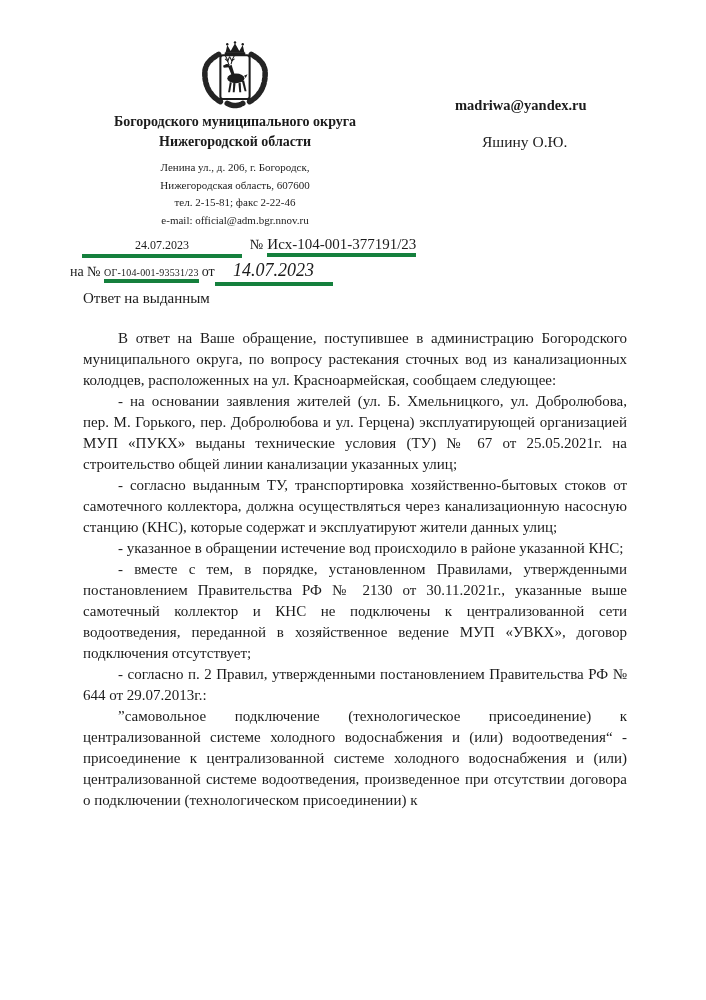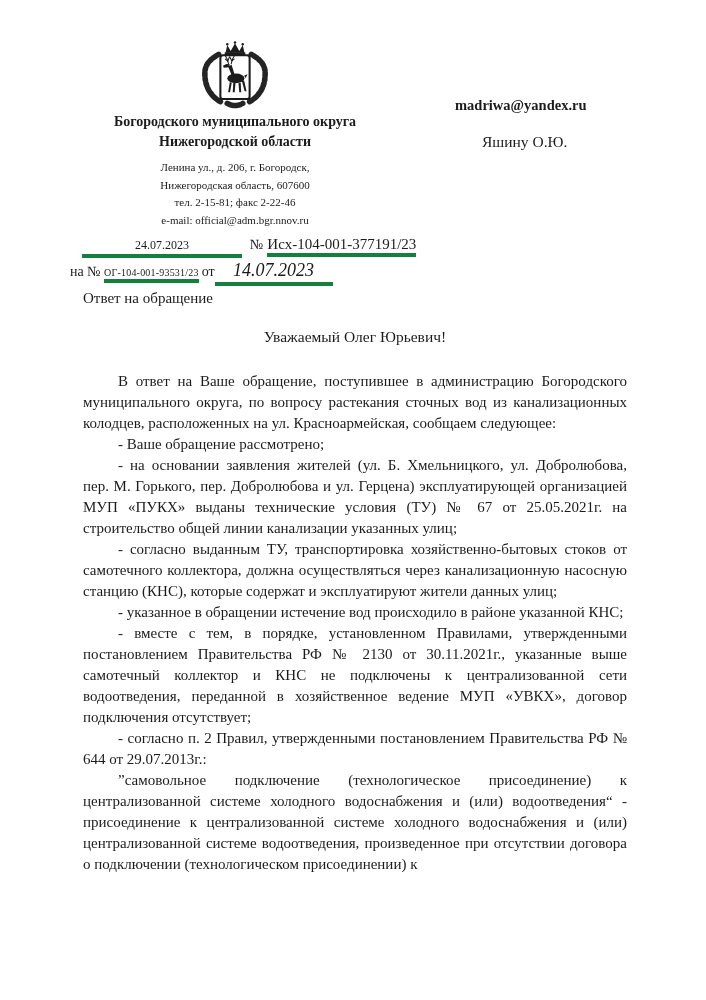--- a/index.html
+++ b/index.html
@@ -121,7 +121,7 @@
   <div class="recipient-name">Яшину О.Ю.</div>
 
   <div class="doc-body">
-    <div class="subject">Ответ на обращение</div>
+    <div class="subject">Ответ на выданным</div>
     <div class="salutation">Уважаемый Олег Юрьевич!</div>
     <div class="paragraphs">
         <p>В ответ на Ваше обращение, поступившее в администрацию Богородского муниципального округа, по вопросу растекания сточных вод из канализационных колодцев, расположенных на ул. Красноармейская, сообщаем следующее:</p>

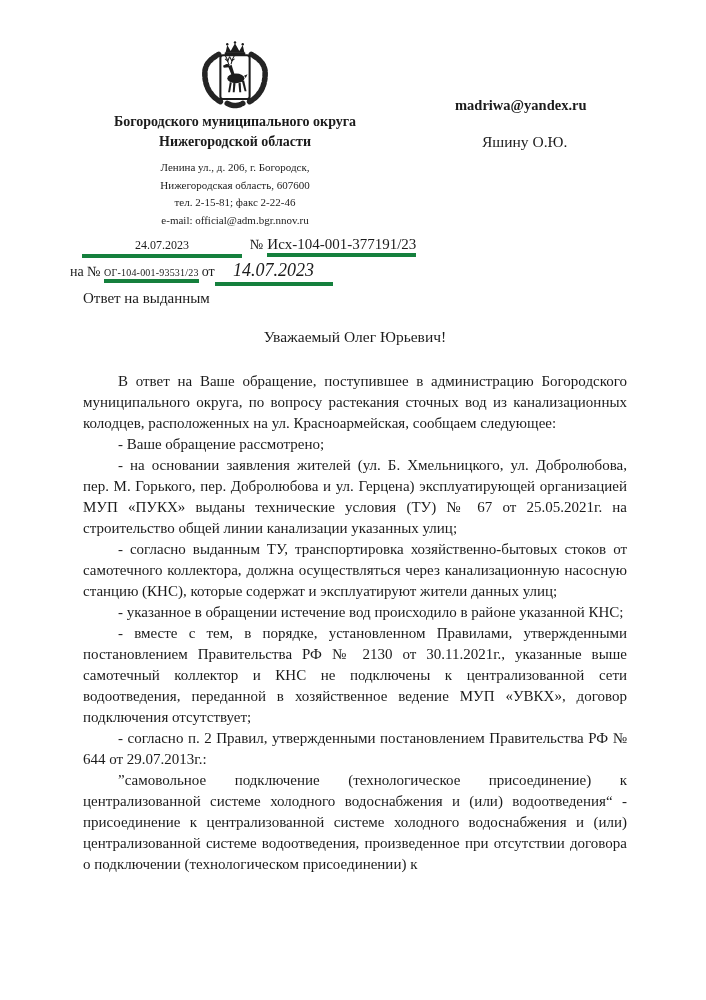--- a/index.html
+++ b/index.html
@@ -122,7 +122,6 @@
 
   <div class="doc-body">
     <div class="subject">Ответ на выданным</div>
-    <div class="salutation">Уважаемый Олег Юрьевич!</div>
     <div class="paragraphs">
         <p>В ответ на Ваше обращение, поступившее в администрацию Богородского муниципального округа, по вопросу растекания сточных вод из канализационных колодцев, расположенных на ул. Красноармейская, сообщаем следующее:</p>
         <p>- Ваше обращение рассмотрено;</p>

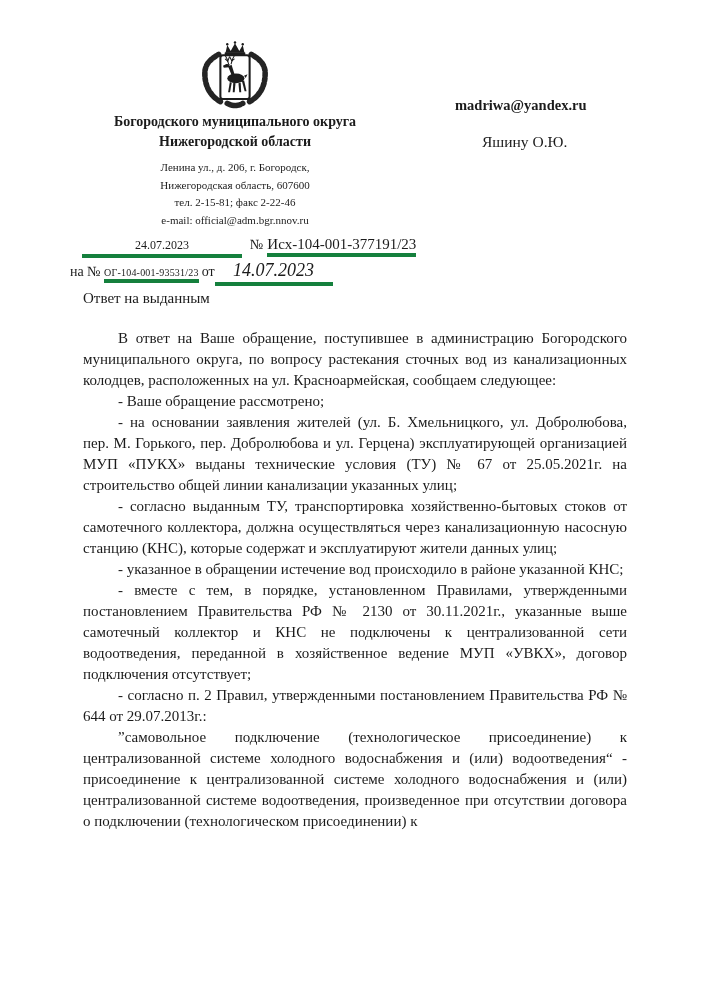--- a/index.html
+++ b/index.html
@@ -124,7 +124,6 @@
     <div class="subject">Ответ на выданным</div>
     <div class="paragraphs">
         <p>В ответ на Ваше обращение, поступившее в администрацию Богородского муниципального округа, по вопросу растекания сточных вод из канализационных колодцев, расположенных на ул. Красноармейская, сообщаем следующее:</p>
-        <p>- Ваше обращение рассмотрено;</p>
         <p>- на основании заявления жителей (ул. Б. Хмельницкого, ул. Добролюбова, пер. М. Горького, пер. Добролюбова и ул. Герцена) эксплуатирующей организацией МУП «ПУКХ» выданы технические условия (ТУ) № 67 от 25.05.2021г. на строительство общей линии канализации указанных улиц;</p>
         <p>- согласно выданным ТУ, транспортировка хозяйственно-бытовых стоков от самотечного коллектора, должна осуществляться через канализационную насосную станцию (КНС), которые содержат и эксплуатируют жители данных улиц;</p>
         <p>- указанное в обращении истечение вод происходило в районе указанной КНС;</p>

